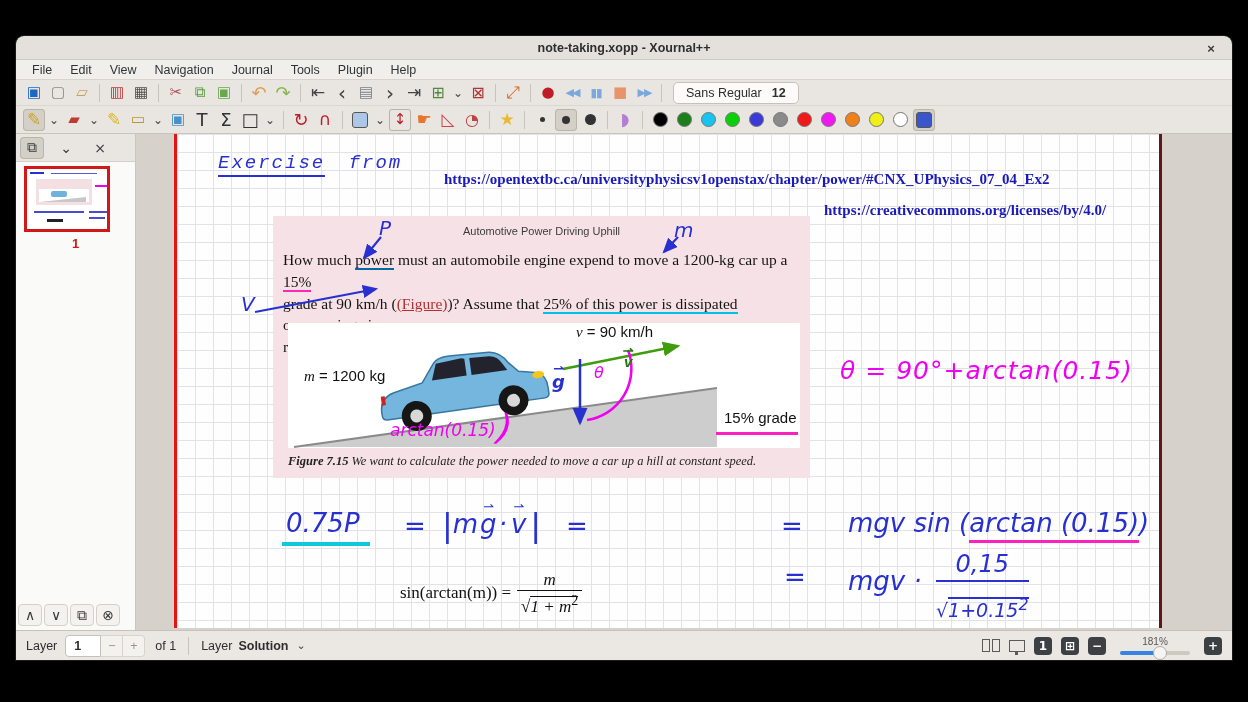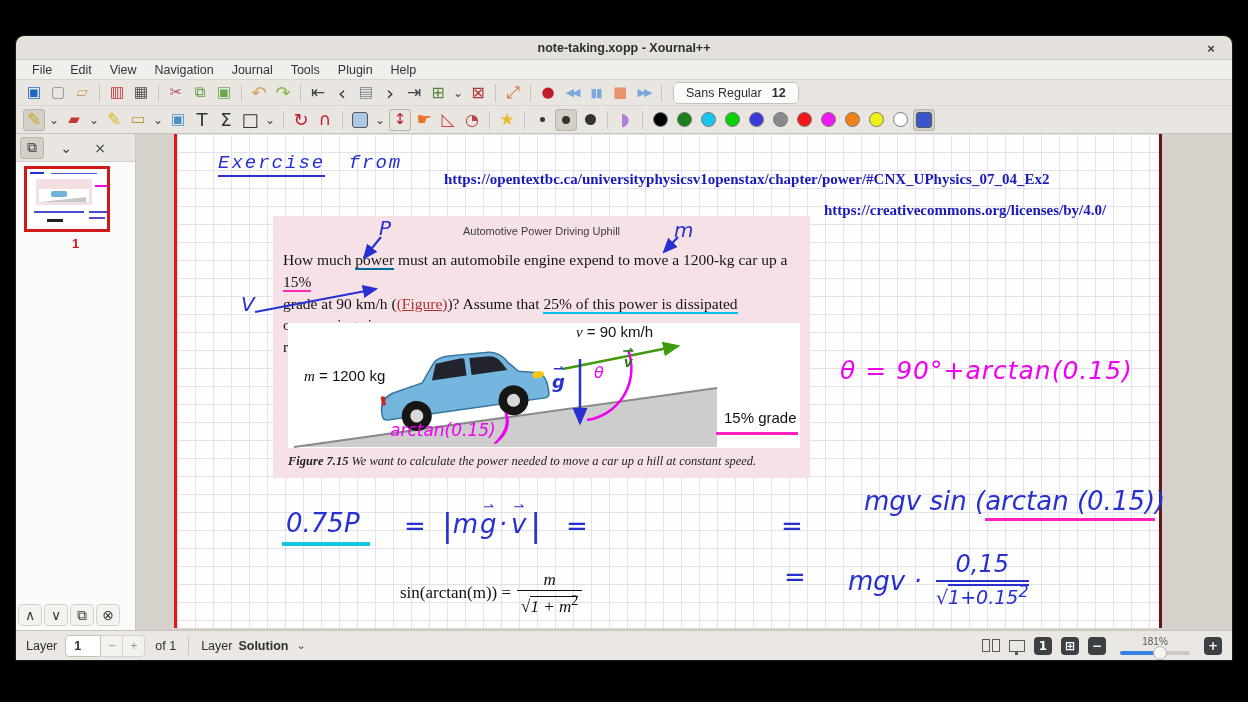--- a/index.html
+++ b/index.html
@@ -504,7 +504,7 @@
         </div>
         <div class="abs hand eqrow" style="left:430px;top:377px;">=</div>
         <div class="abs hand eqrow" style="left:645px;top:377px;">=</div>
-        <div class="abs hand eqrow" style="left:712px;top:352px;margin-left:16px;">
+        <div class="abs hand eqrow" style="left:712px;top:374px;">
           <span>mgv sin (</span><span style="border-bottom:3px solid #ff20c0;padding-bottom:2px;">arctan (0.15)</span><span>)</span>
         </div>
 

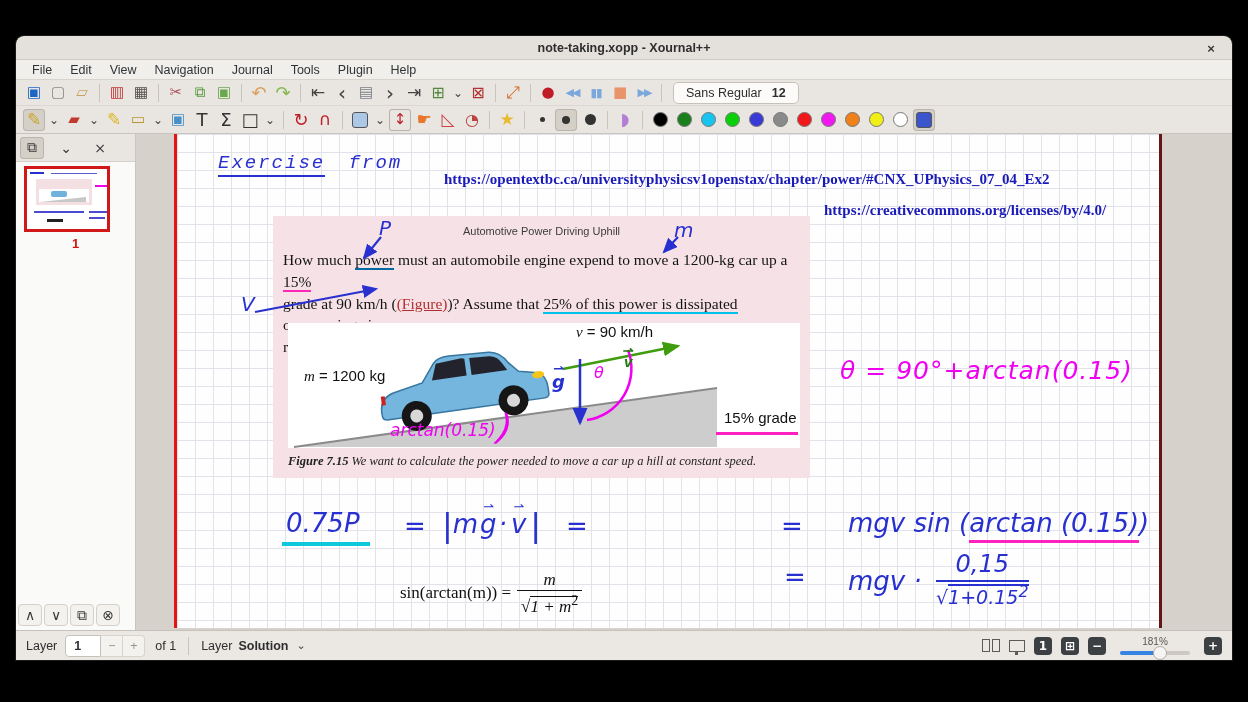--- a/index.html
+++ b/index.html
@@ -113,7 +113,7 @@
   .bfrac { display:inline-flex; flex-direction:column; align-items:center;
     color:#2830cf; }
   .bfrac .num { font-size:24px; padding:0 10px 2px 10px; }
-  .bfrac .den { border-top:2.5px solid #2830cf; padding-top:0; font-size:19px; }
+  .bfrac .den { border-top:2.5px solid #2830cf; padding-top:13px; font-size:19px; }
   .bfrac .rad .under { border-top:2px solid #2830cf; }
 
   

